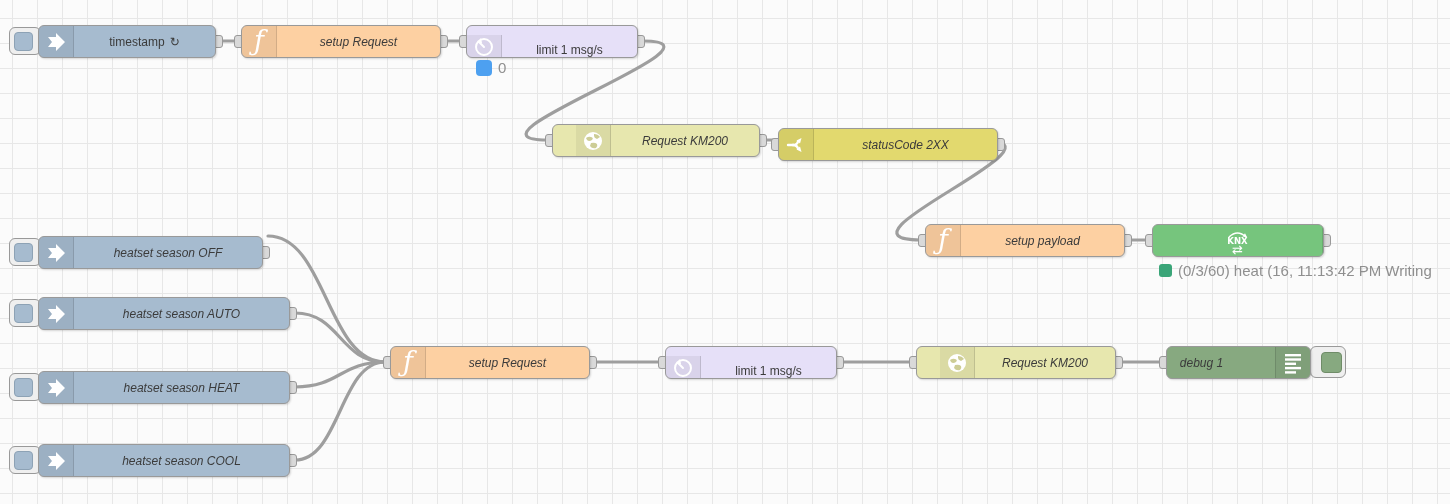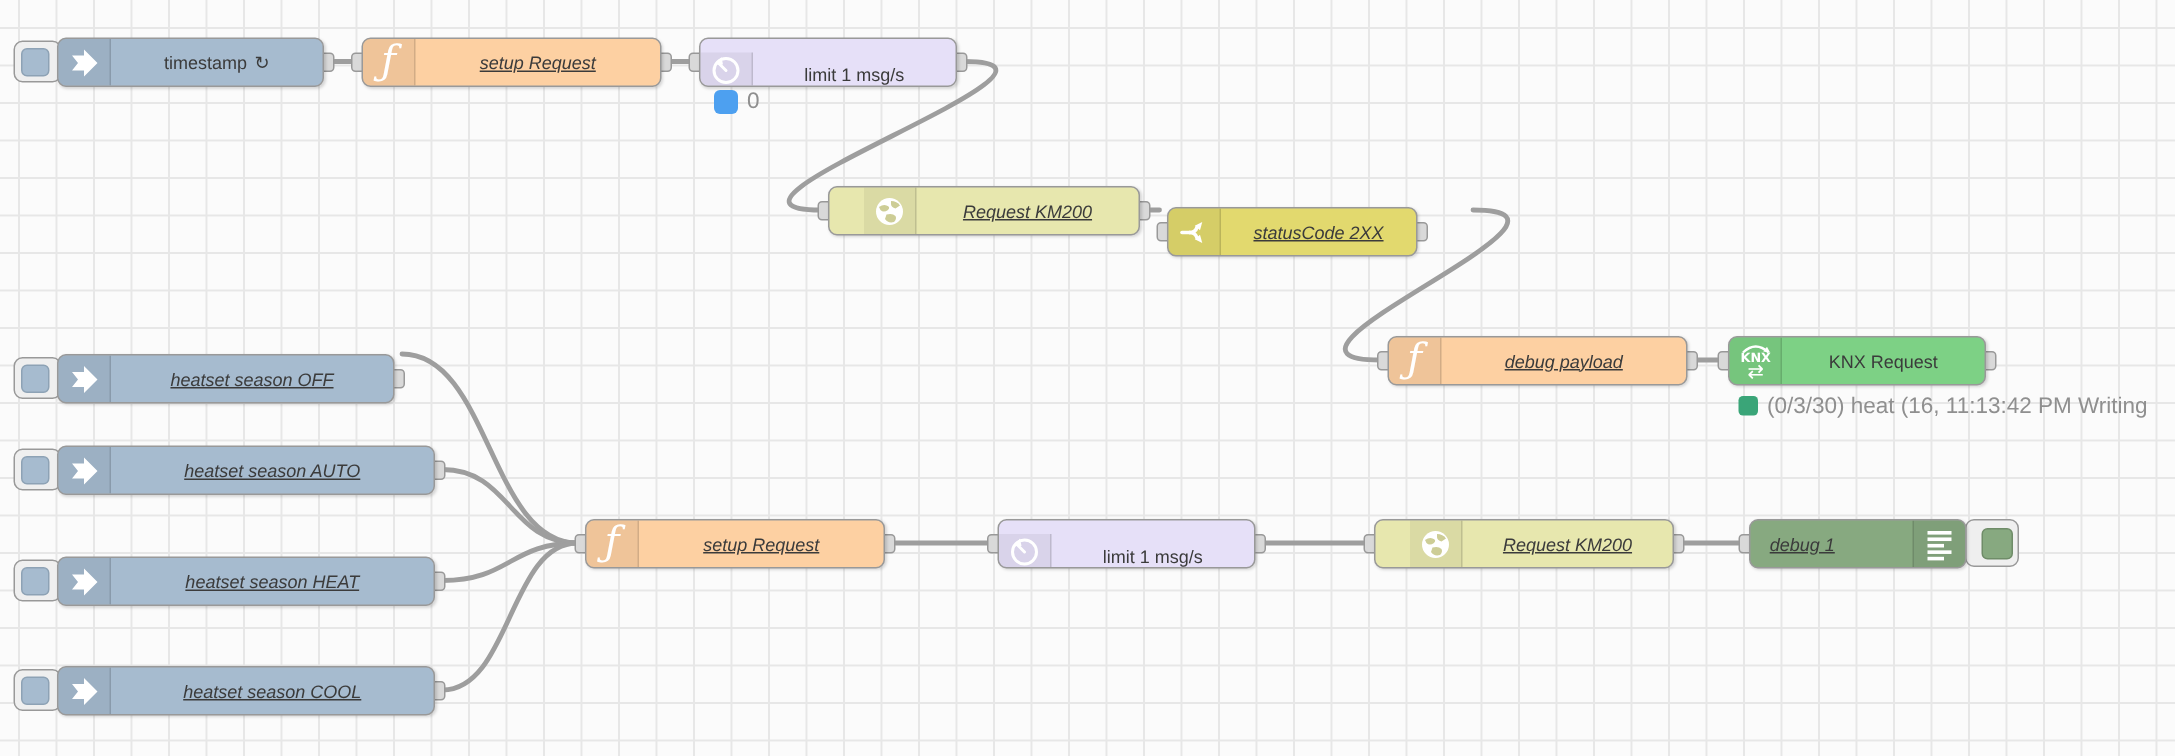--- a/index.html
+++ b/index.html
@@ -23,7 +23,7 @@
   .icon-region.right{border-right:none;border-left:1px solid rgba(0,0,0,0.12);}
   .label{flex:1;display:flex;align-items:center;justify-content:center;gap:5px;
         font-size:12px;color:#3b3b3b;white-space:nowrap;padding:0 6px;}
-  .italic .label{font-style:italic;text-decoration:underline;}
+  .italic .label{font-style:italic;}
 
   .inject .body{background:#a6bbcf;}
   .function .body{background:#fdd0a2;}

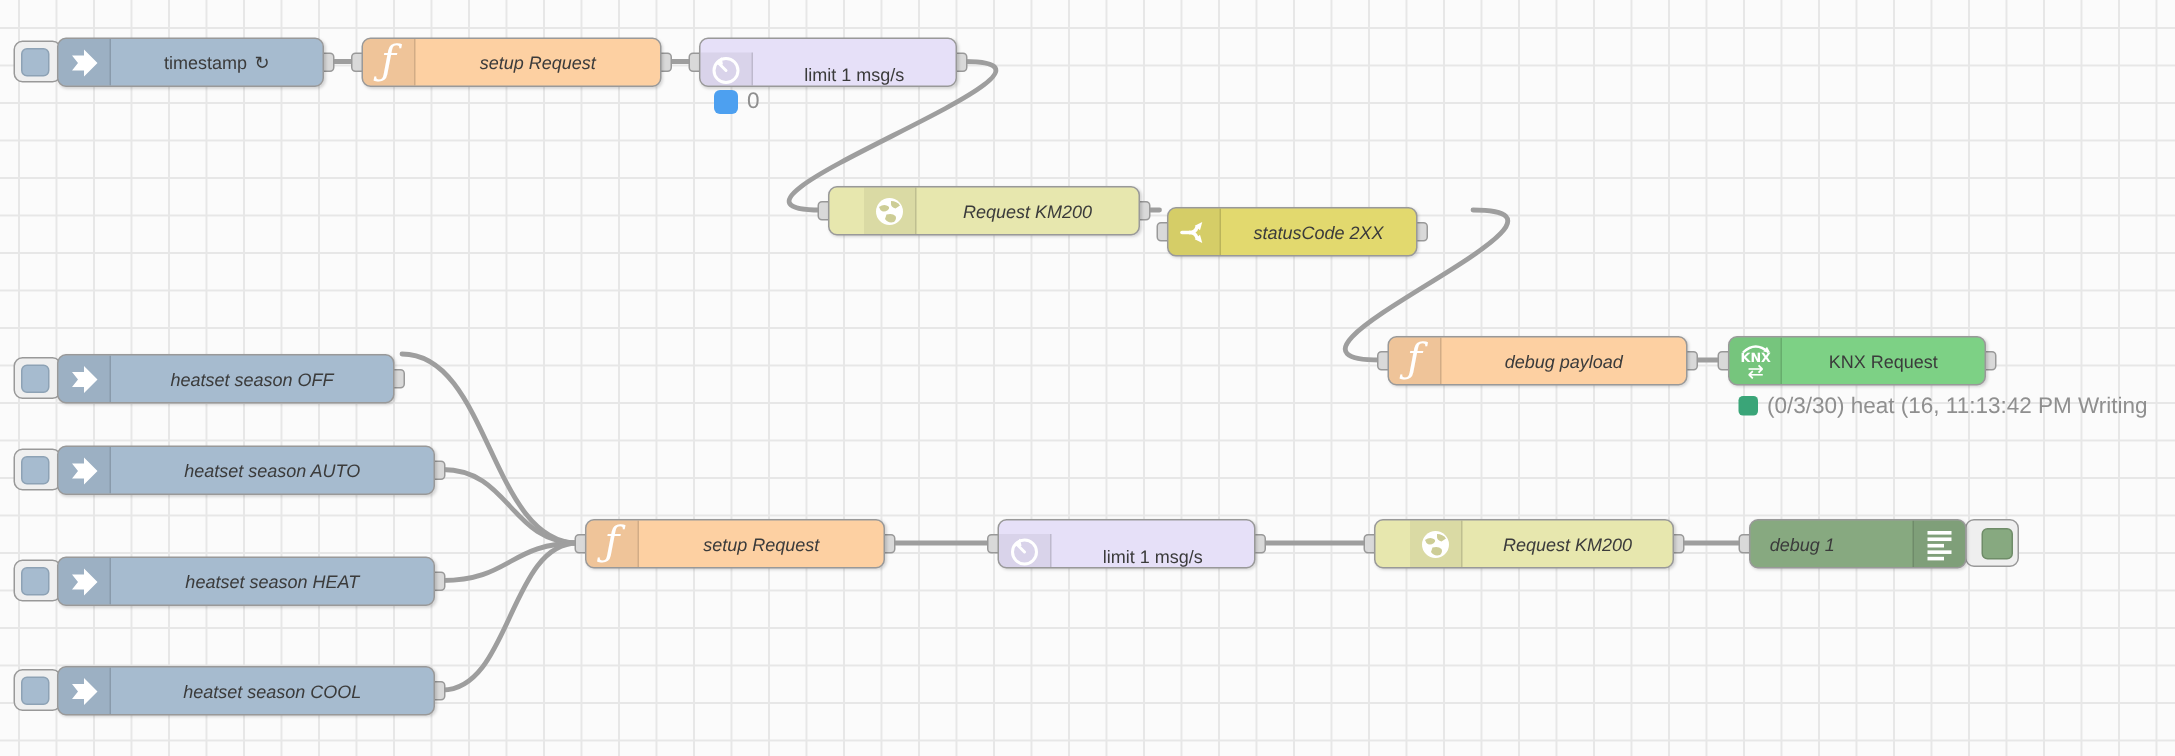--- a/index.html
+++ b/index.html
@@ -145,7 +145,7 @@
     <div class="port out"></div>
   </div>
 
-  <div class="node switch italic" style="left:778px;top:138px;width:167px">
+  <div class="node switch italic" style="left:778px;top:128px;width:220px">
     <div class="body">
       <div class="icon-region">
         <svg width="20" height="20" viewBox="0 0 20 20">

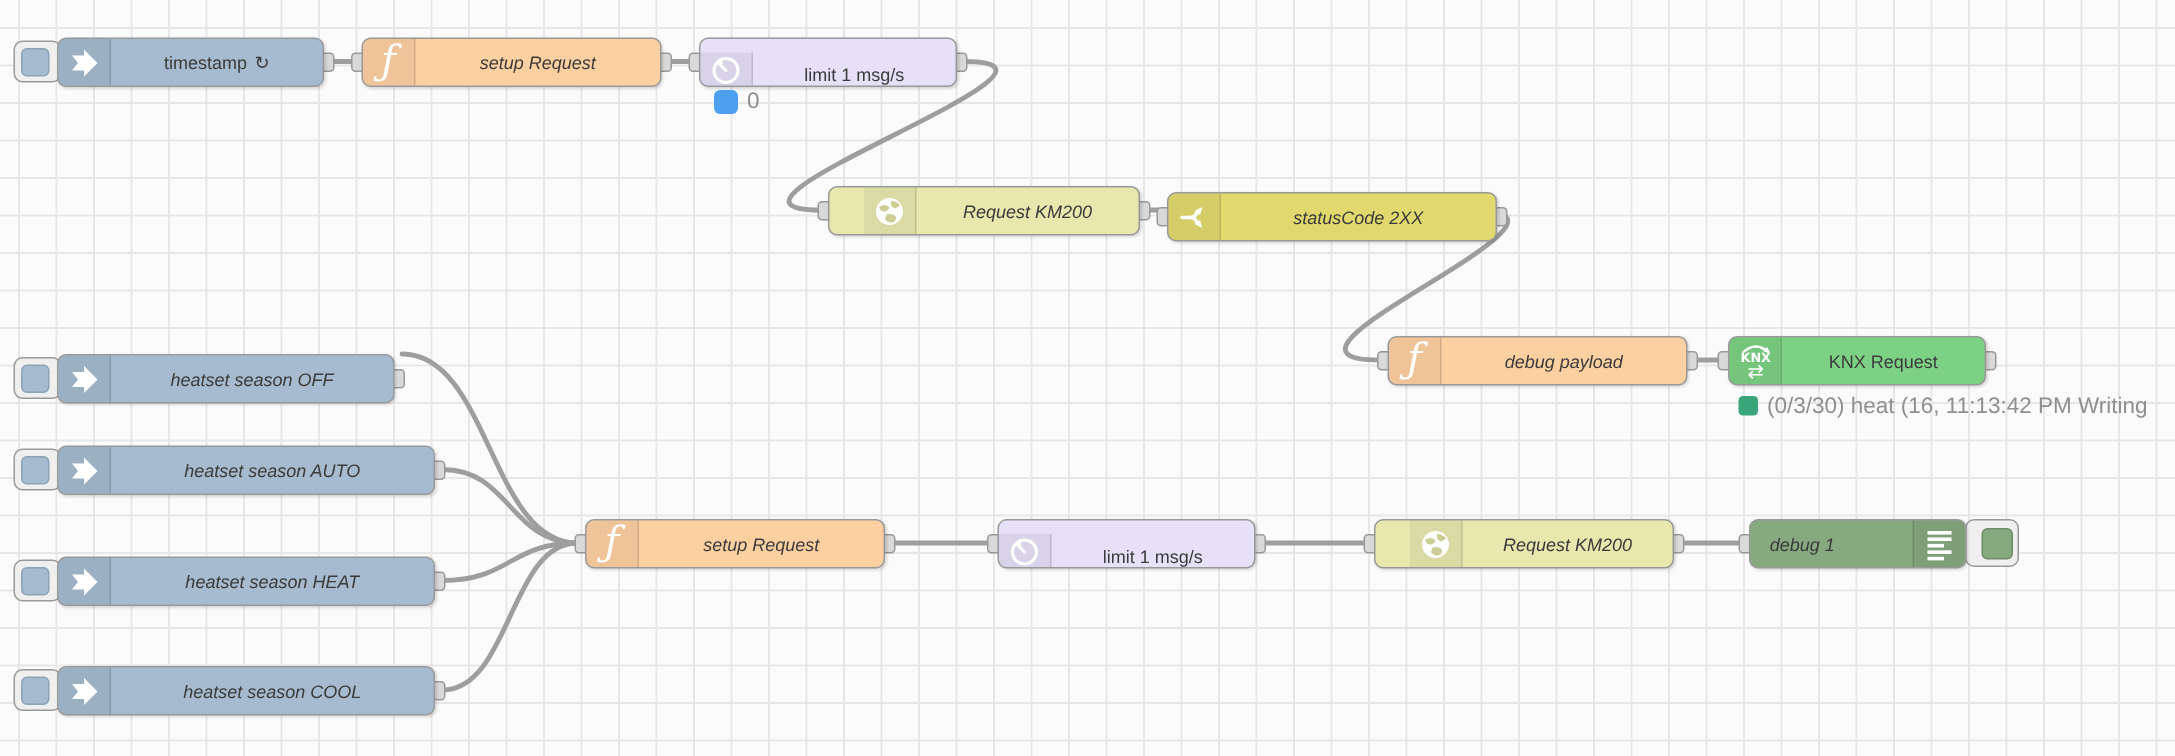--- a/index.html
+++ b/index.html
@@ -172,7 +172,7 @@
           <span class="fn-glyph">ƒ</span>
         </div>
       <div class="label">
-          <span>debug payload</span>
+          <span>setup payload</span>
         </div>
     </div>
     <div class="port in"></div>

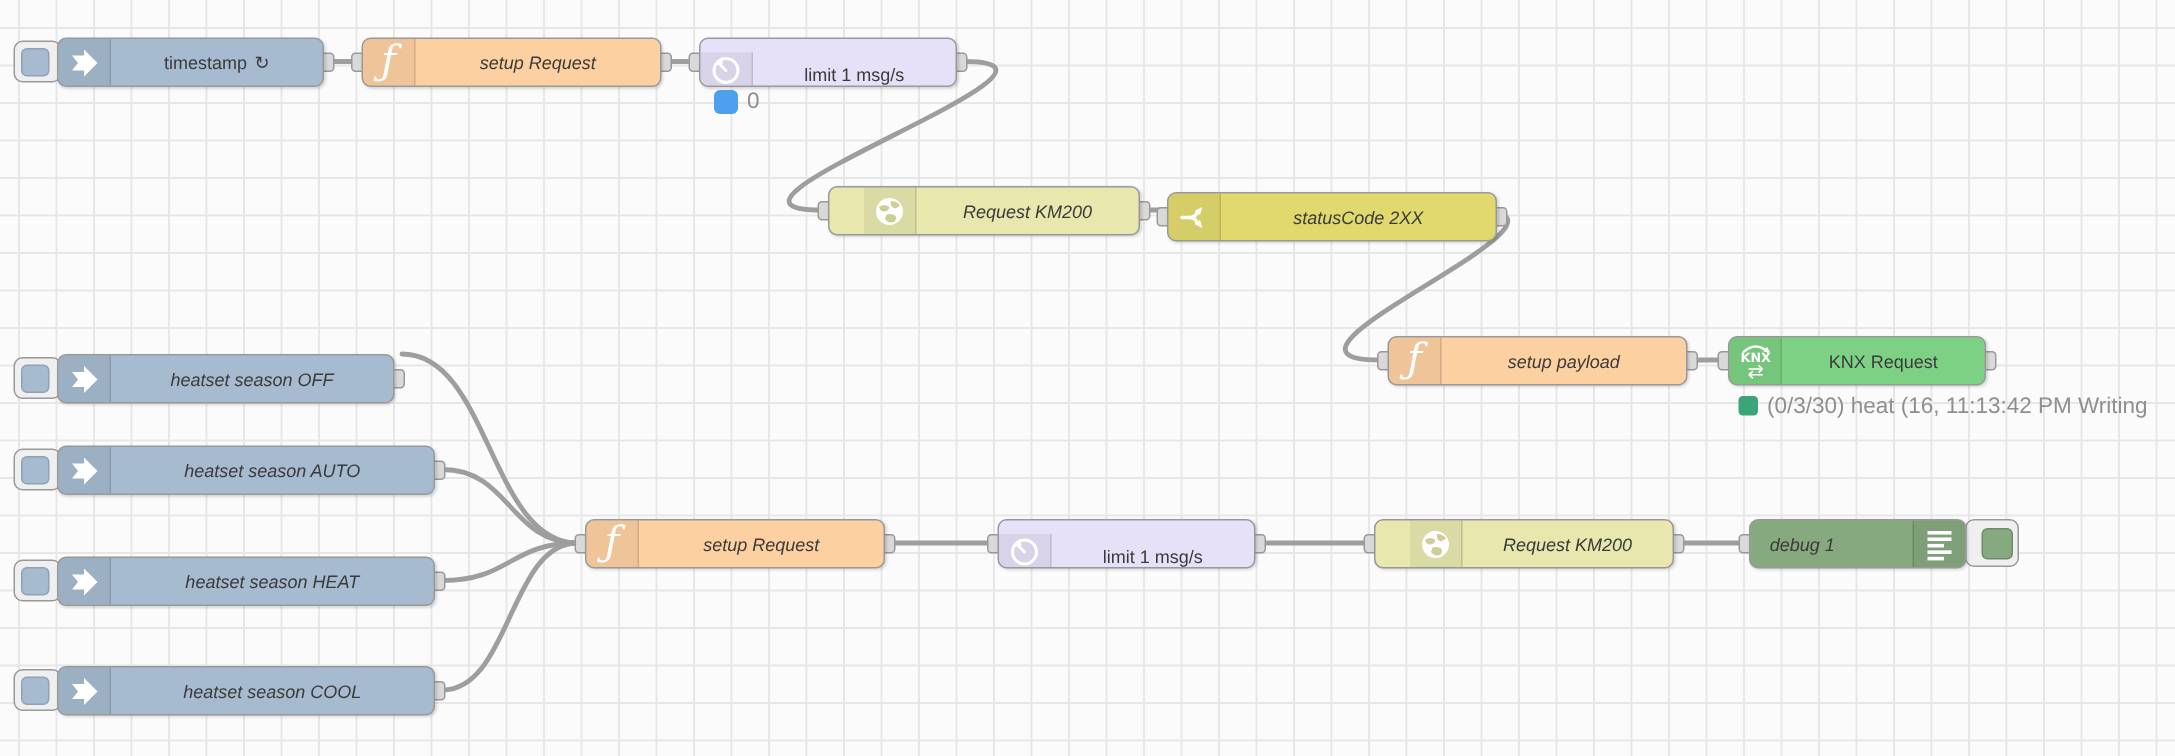--- a/index.html
+++ b/index.html
@@ -30,7 +30,7 @@
   .delay .body{background:#e6e0f8;align-items:flex-end;}
   .http .body{background:#e7e7ae;padding-left:23px;}
   .switch .body{background:#e2d96e;}
-  .knx .body{background:#7dd185;}
+  .knx .body{background:#7dd185;flex-direction:column;}
   .debug .body{background:#87a980;gap:39px;}
 
   .port{position:absolute;width:11px;height:11px;top:50%;margin-top:-6.5px;

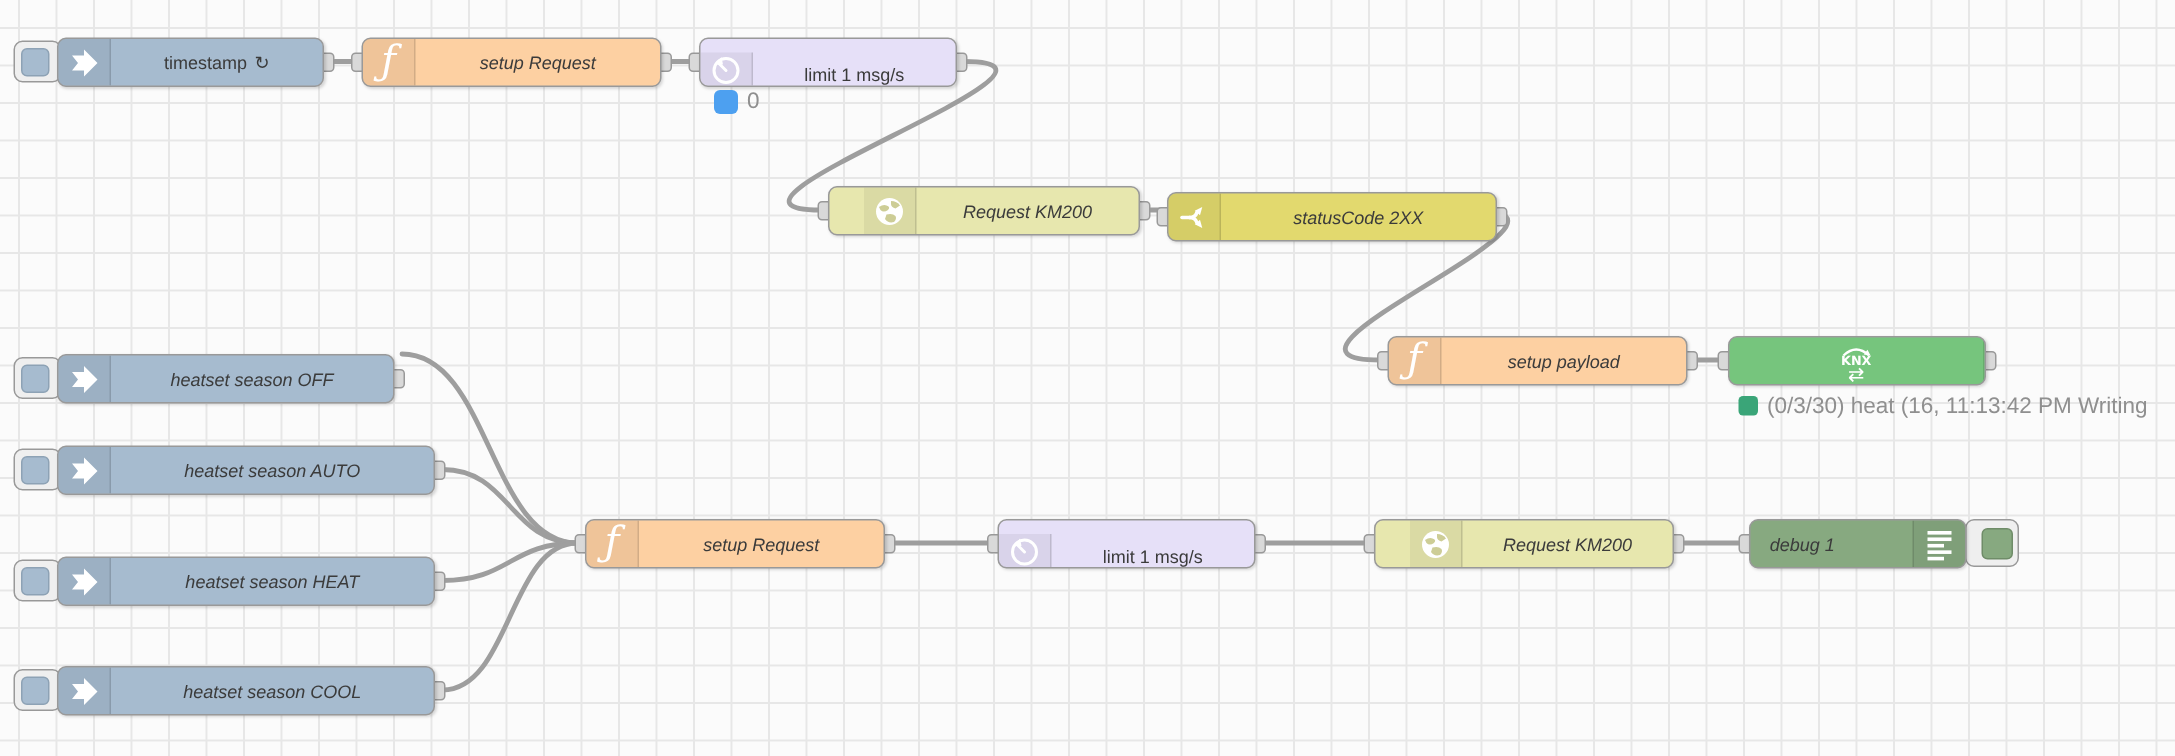--- a/index.html
+++ b/index.html
@@ -199,7 +199,7 @@
 
   <div class="status-row" style="left:1159px;top:262px">
     <span class="status-dot dot-green"></span>
-    <span>(0/3/30) heat (16, 11:13:42 PM Writing</span>
+    <span>(0/3/60) heat (16, 11:13:42 PM Writing</span>
   </div>
 
   <div class="node inject italic" style="left:38px;top:236px;width:225px">

